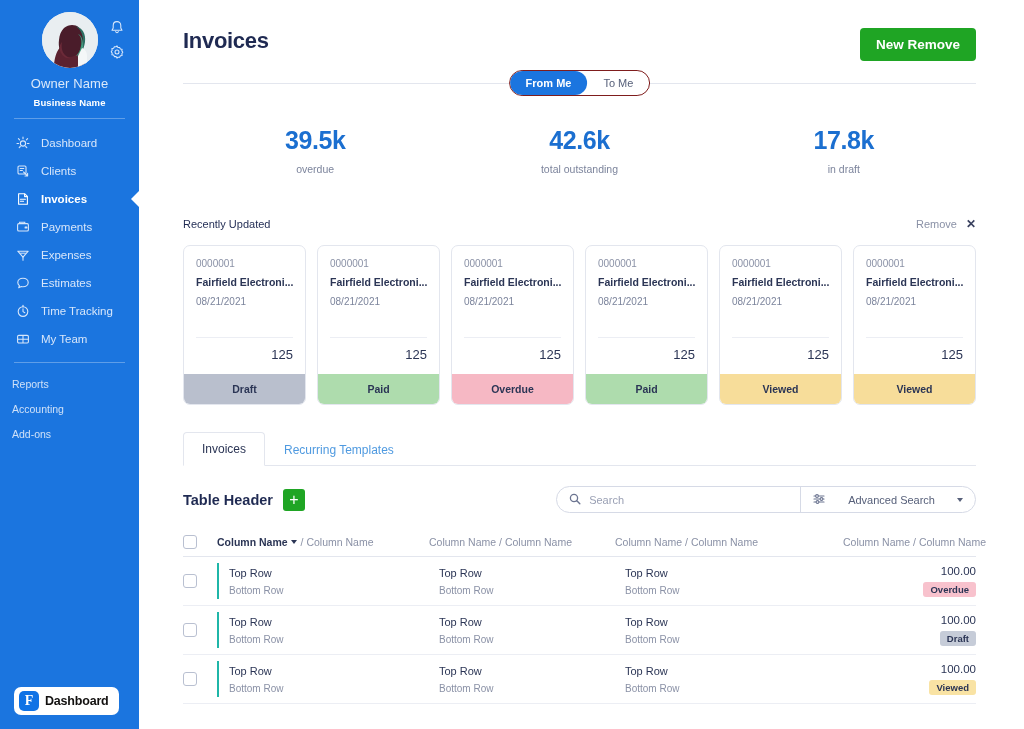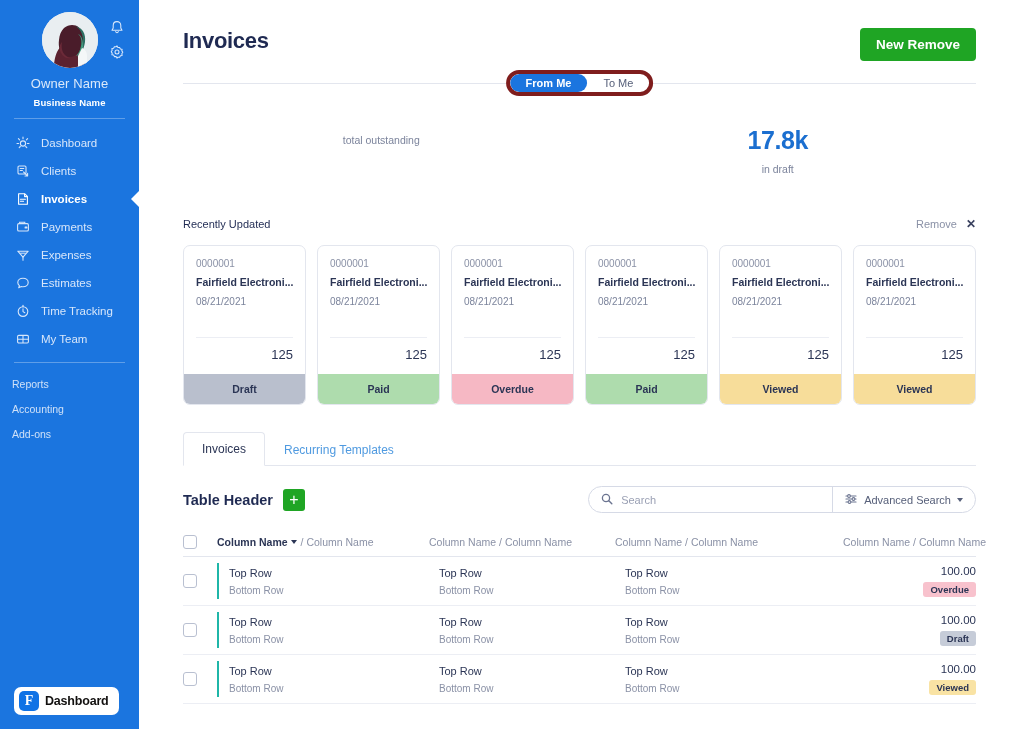--- a/index.html
+++ b/index.html
@@ -99,7 +99,7 @@
   .seg-rule { position: absolute; left: 0; right: 0; top: 13px; height: 1px; background: #e3e6ee; }
   .segmented {
     position: absolute; left: 50%; transform: translateX(-50%); top: 0;
-    display: flex; background: #fff; border: 4px solid #7f1d1d;
+    display: flex; background: #fff; border: 1px solid #7f1d1d;
     border-radius: 13px; height: 26px; overflow: hidden;
   }
   .seg {

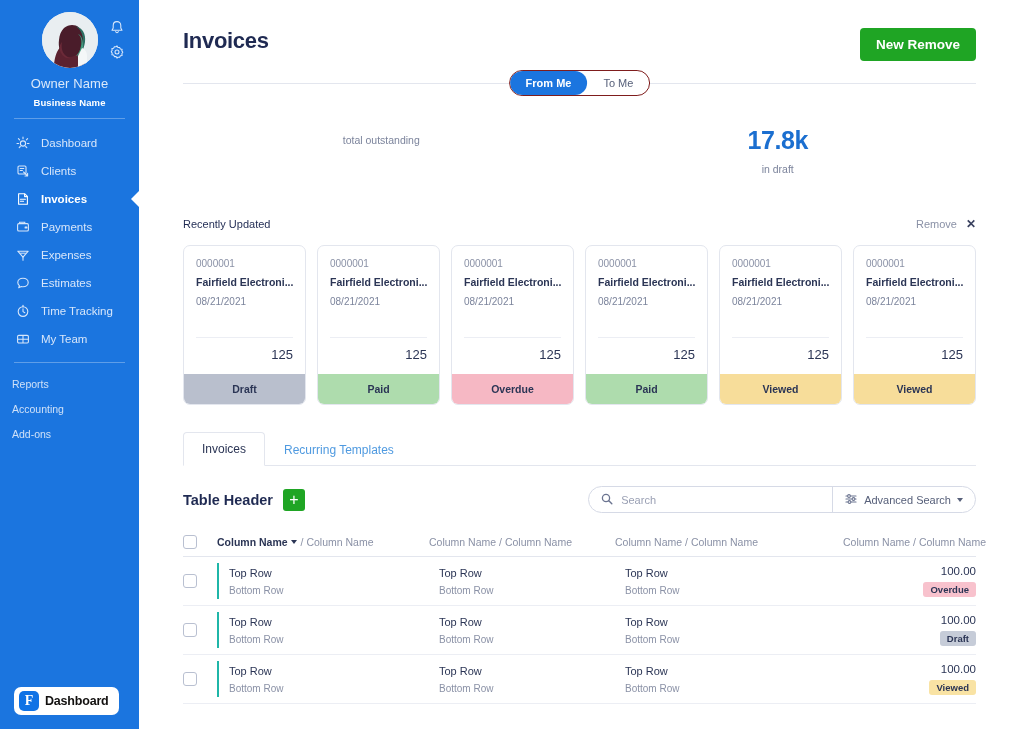--- a/index.html
+++ b/index.html
@@ -385,6 +385,10 @@
 
       <div class="stats">
         <div class="stat">
+          <div class="stat-value">39.5k</div>
+          <div class="stat-label">overdue</div>
+        </div>
+        <div class="stat">
           <div class="stat-label">total outstanding</div>
         </div>
         <div class="stat">

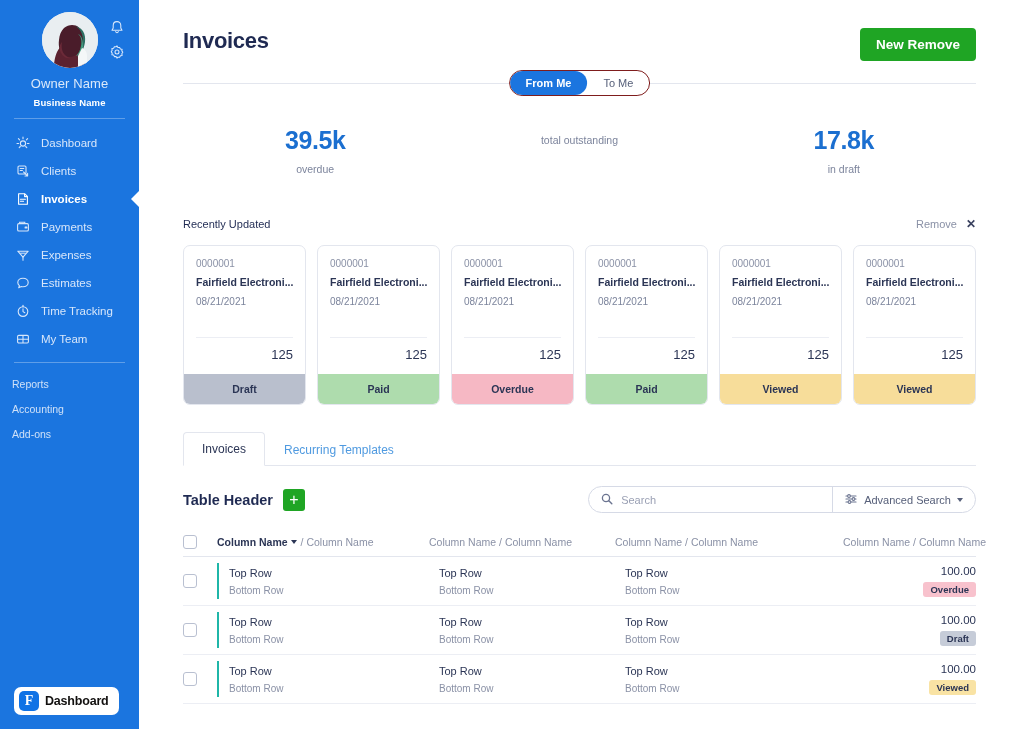--- a/index.html
+++ b/index.html
@@ -389,6 +389,7 @@
           <div class="stat-label">overdue</div>
         </div>
         <div class="stat">
+          <div class="stat-value">42.6k</div>
           <div class="stat-label">total outstanding</div>
         </div>
         <div class="stat">

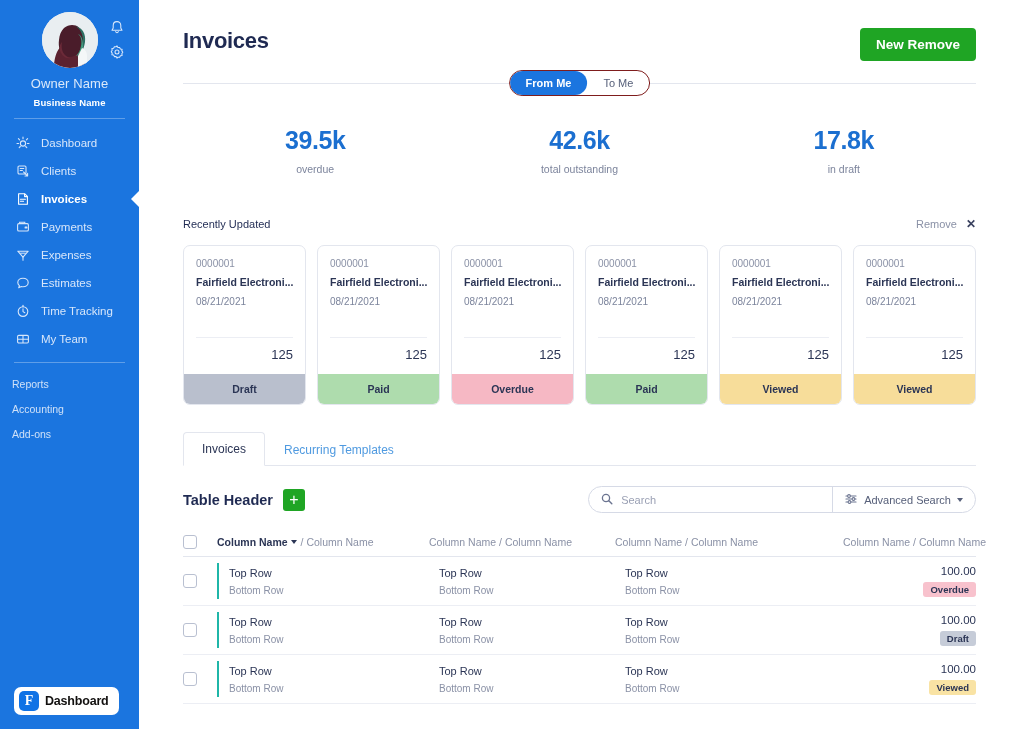--- a/index.html
+++ b/index.html
@@ -181,7 +181,7 @@
   }
   .search-input::placeholder { color: #9aa0b4; }
   .adv-divider { width: 1px; height: 100%; background: #d6dae6; }
-  .adv-search { display: flex; align-items: center; gap: 6px; padding: 0 12px; height: 100%; cursor: pointer; }
+  .adv-search { display: flex; align-items: center; gap: 22px; padding: 0 12px; height: 100%; cursor: pointer; }
   .adv-text { font-size: 11px; color: #57607a; }
   .caret { width: 0; height: 0; border-left: 3.5px solid transparent; border-right: 3.5px solid transparent; border-top: 4px solid #57607a; }
 

